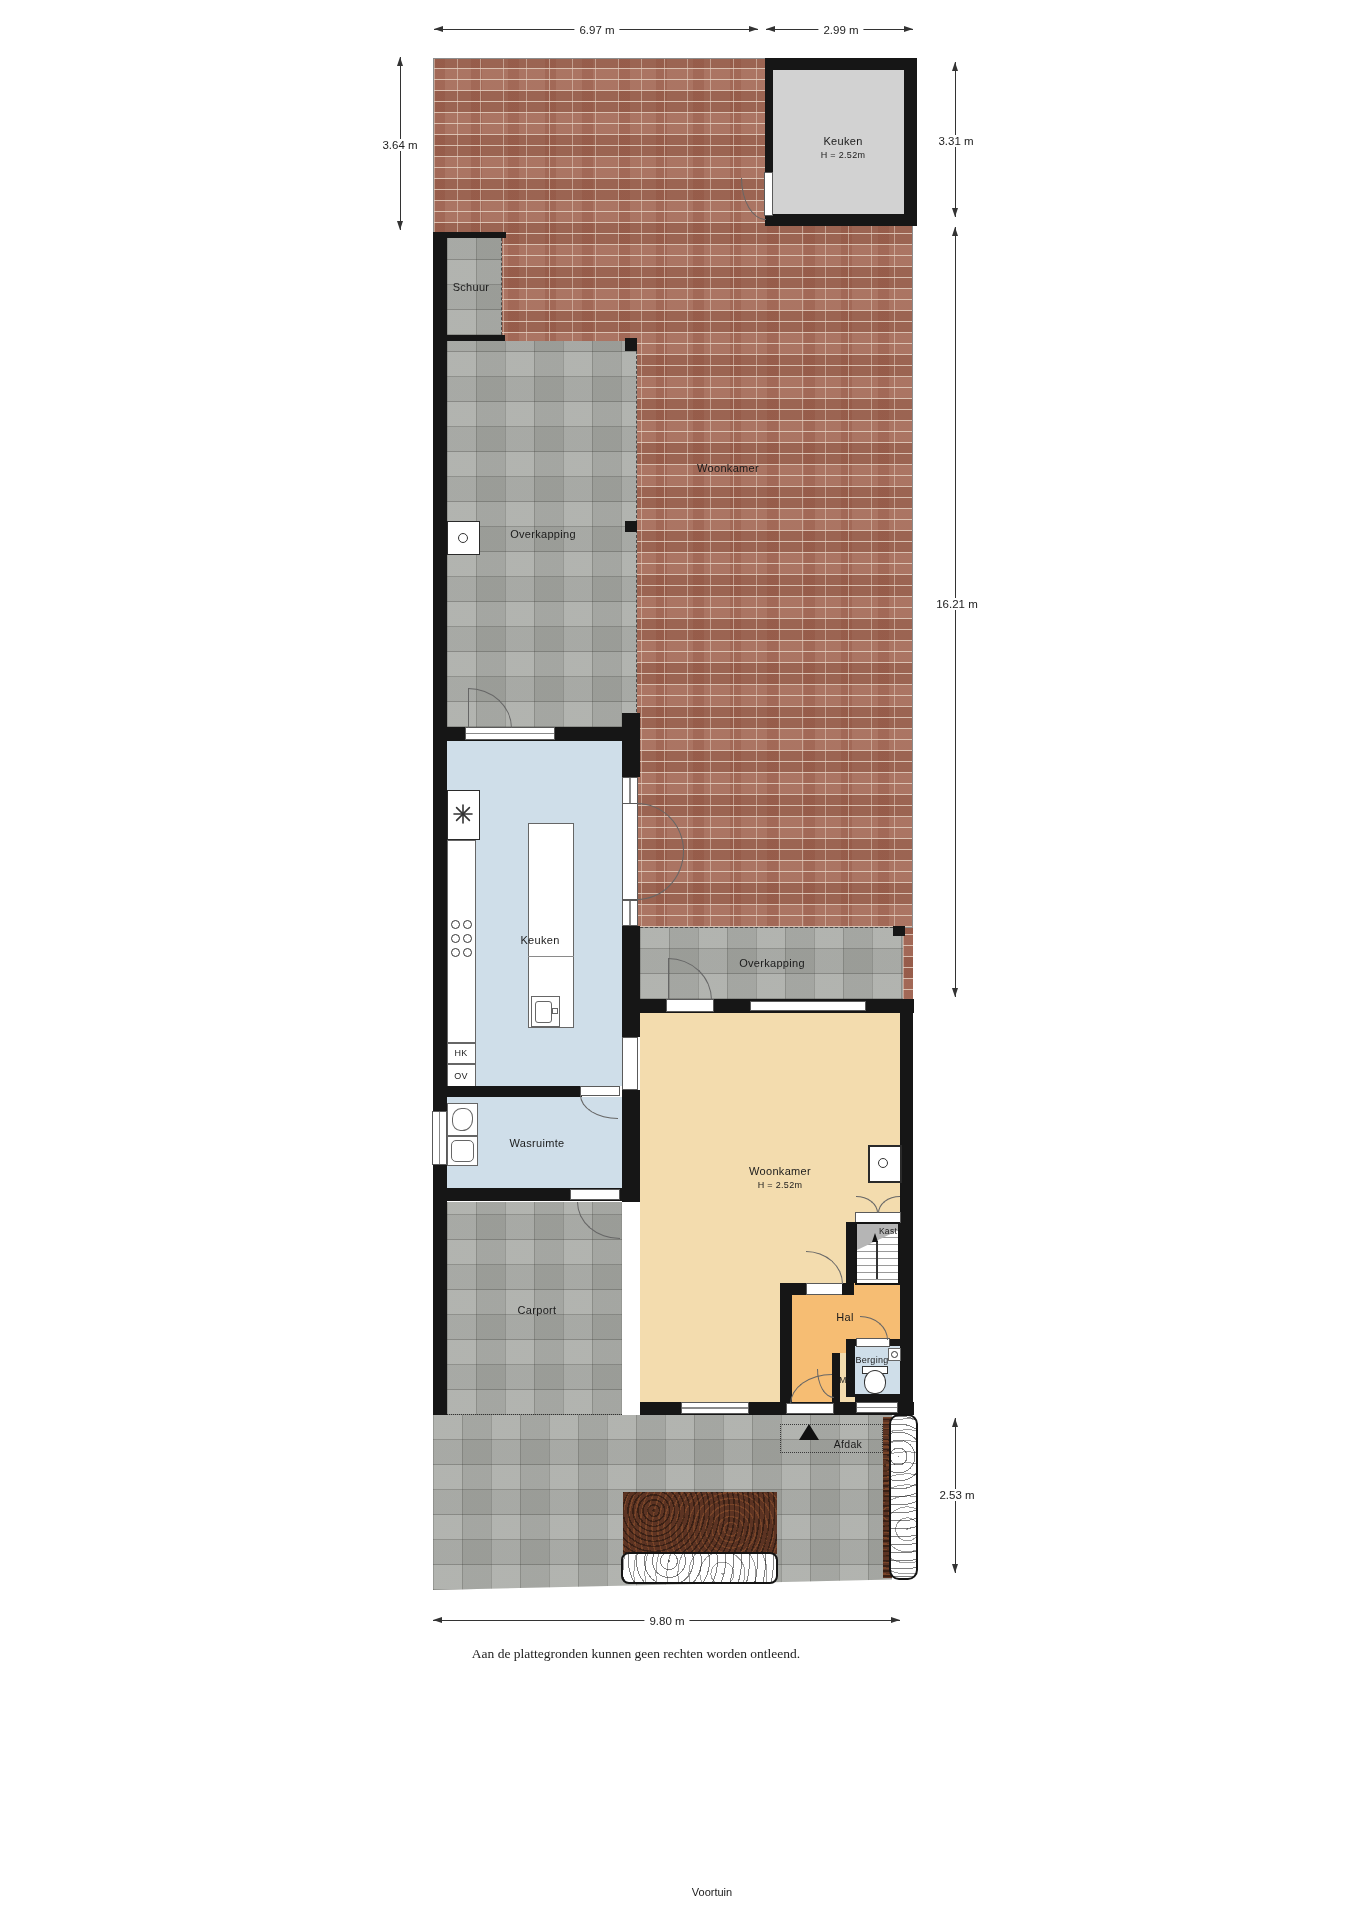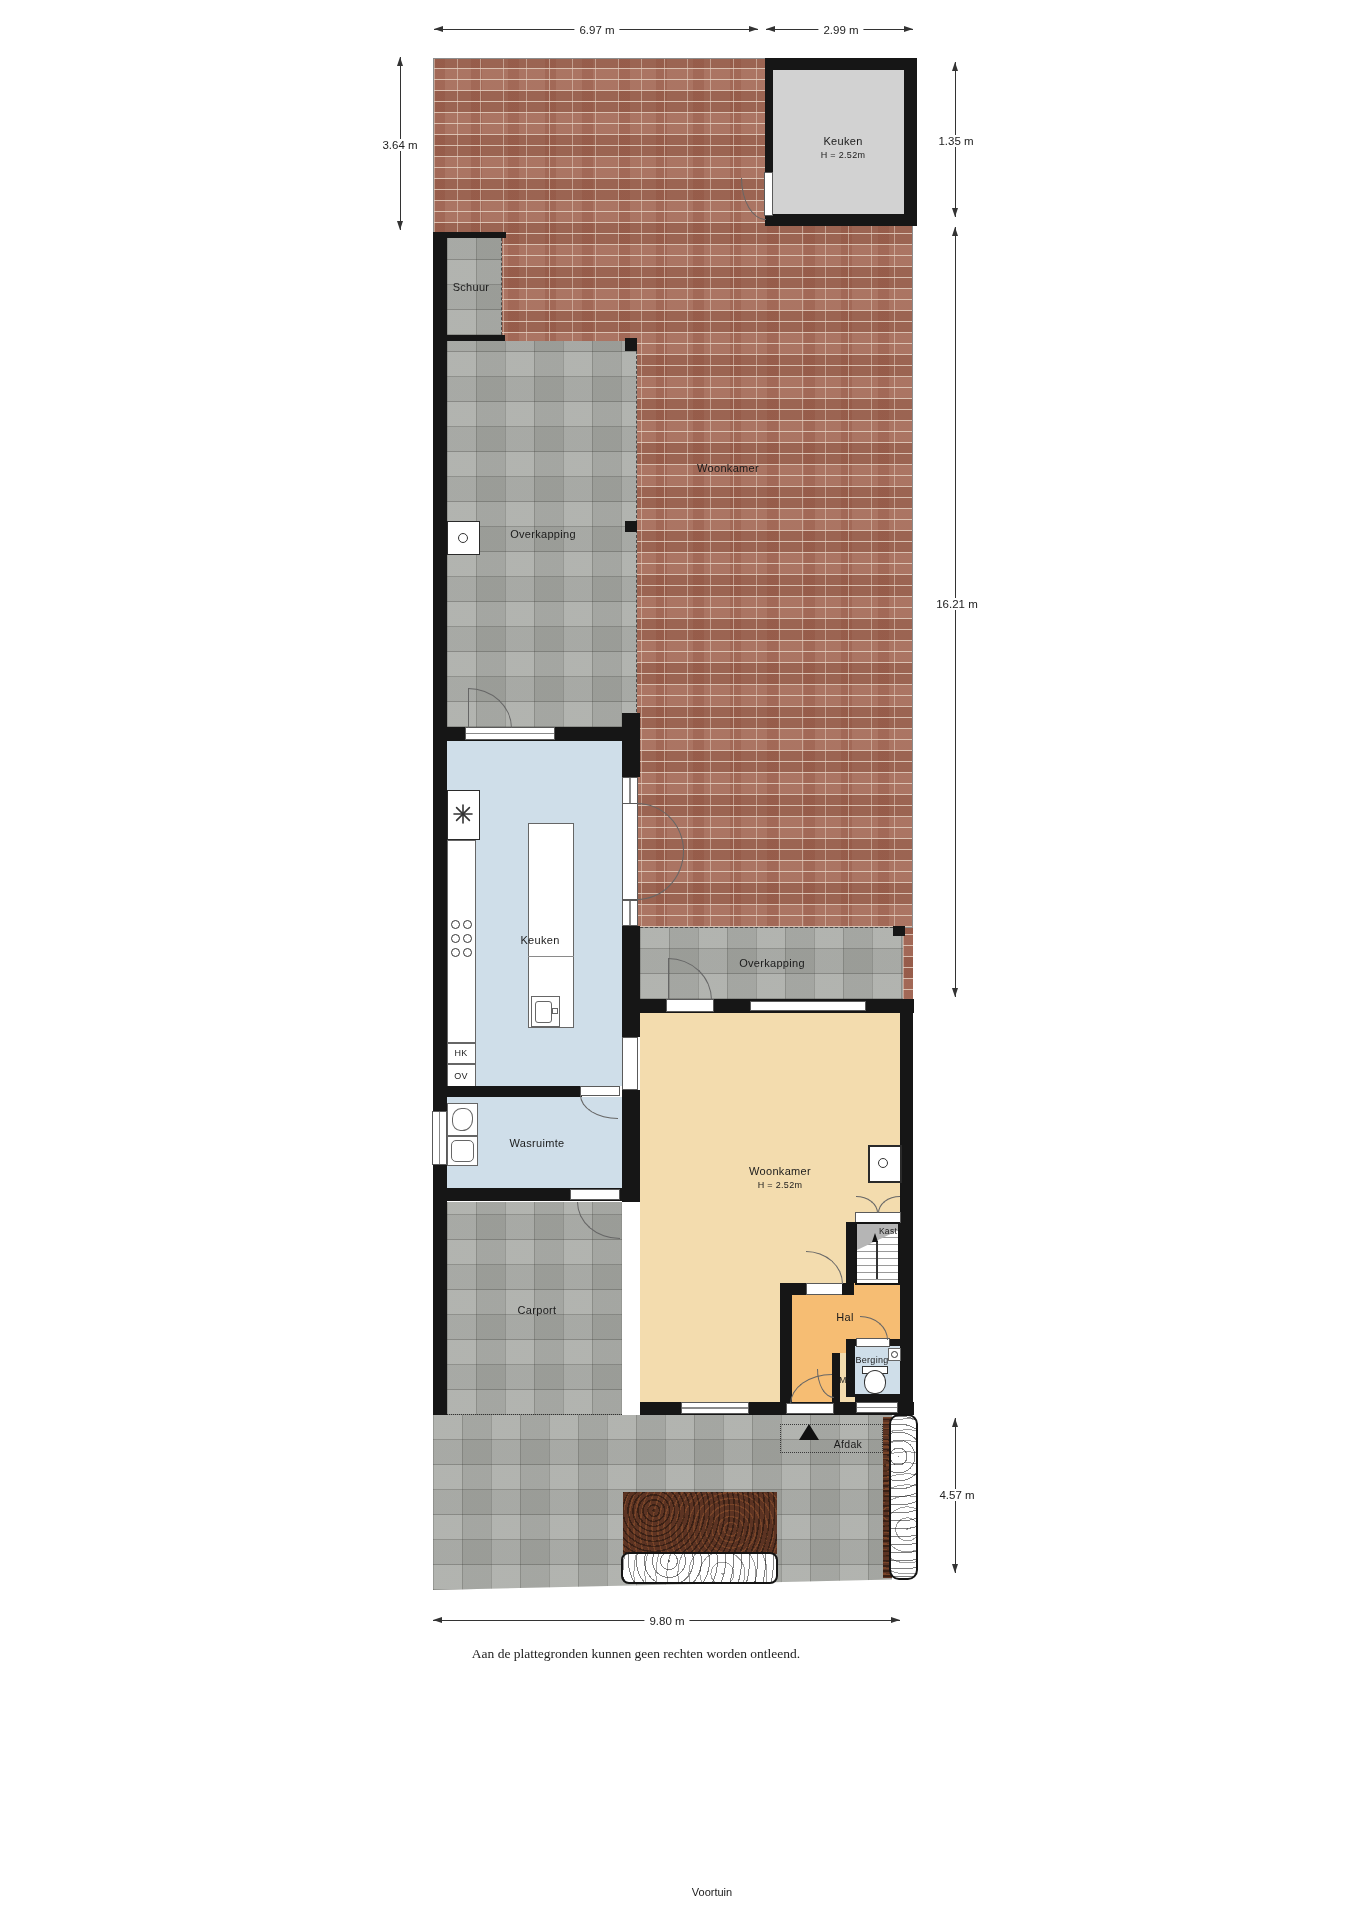--- a/index.html
+++ b/index.html
@@ -239,7 +239,7 @@
   <div class="a vline" style="left:955px;top:62px;width:1px;height:155px;"></div>
   <div class="a ah ah-u" style="left:952px;top:62px;"></div>
   <div class="a ah ah-d" style="left:952px;top:208px;"></div>
-  <div class="a dlab" style="left:956px;top:141px;">1.35 m</div>
+  <div class="a dlab" style="left:956px;top:141px;">3.31 m</div>
 
   <div class="a vline" style="left:955px;top:227px;width:1px;height:770px;"></div>
   <div class="a ah ah-u" style="left:952px;top:227px;"></div>

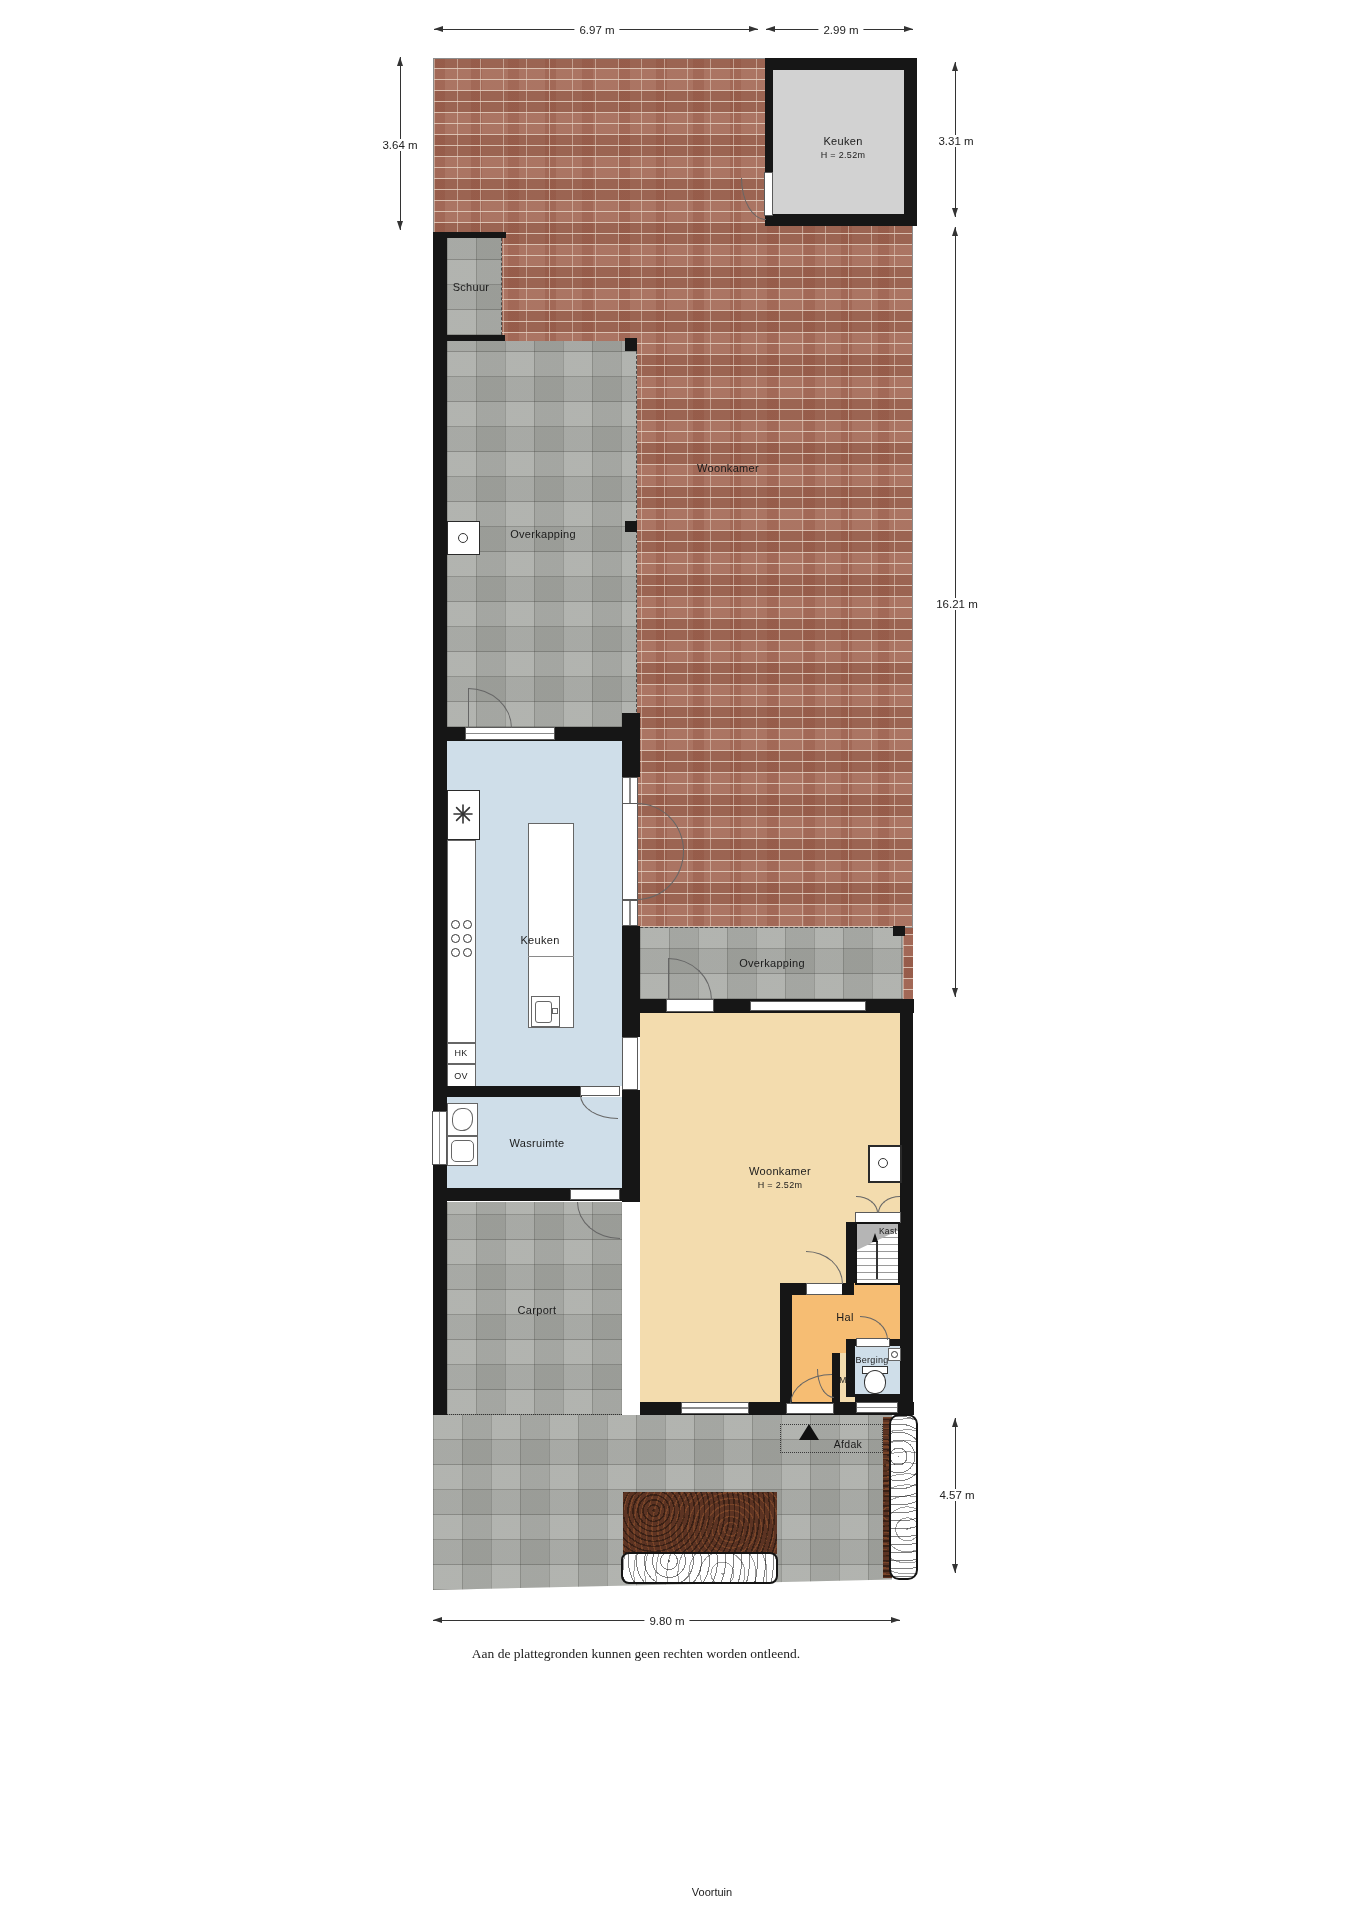--- a/index.html
+++ b/index.html
@@ -249,7 +249,7 @@
   <div class="a vline" style="left:955px;top:1418px;width:1px;height:155px;"></div>
   <div class="a ah ah-u" style="left:952px;top:1418px;"></div>
   <div class="a ah ah-d" style="left:952px;top:1564px;"></div>
-  <div class="a dlab" style="left:957px;top:1495px;">4.57 m</div>
+  <div class="a dlab" style="left:957px;top:1495px;">2.53 m</div>
 
   <div class="a hline" style="left:433px;top:1620px;width:467px;height:1px;"></div>
   <div class="a ah ah-l" style="left:433px;top:1617px;"></div>

